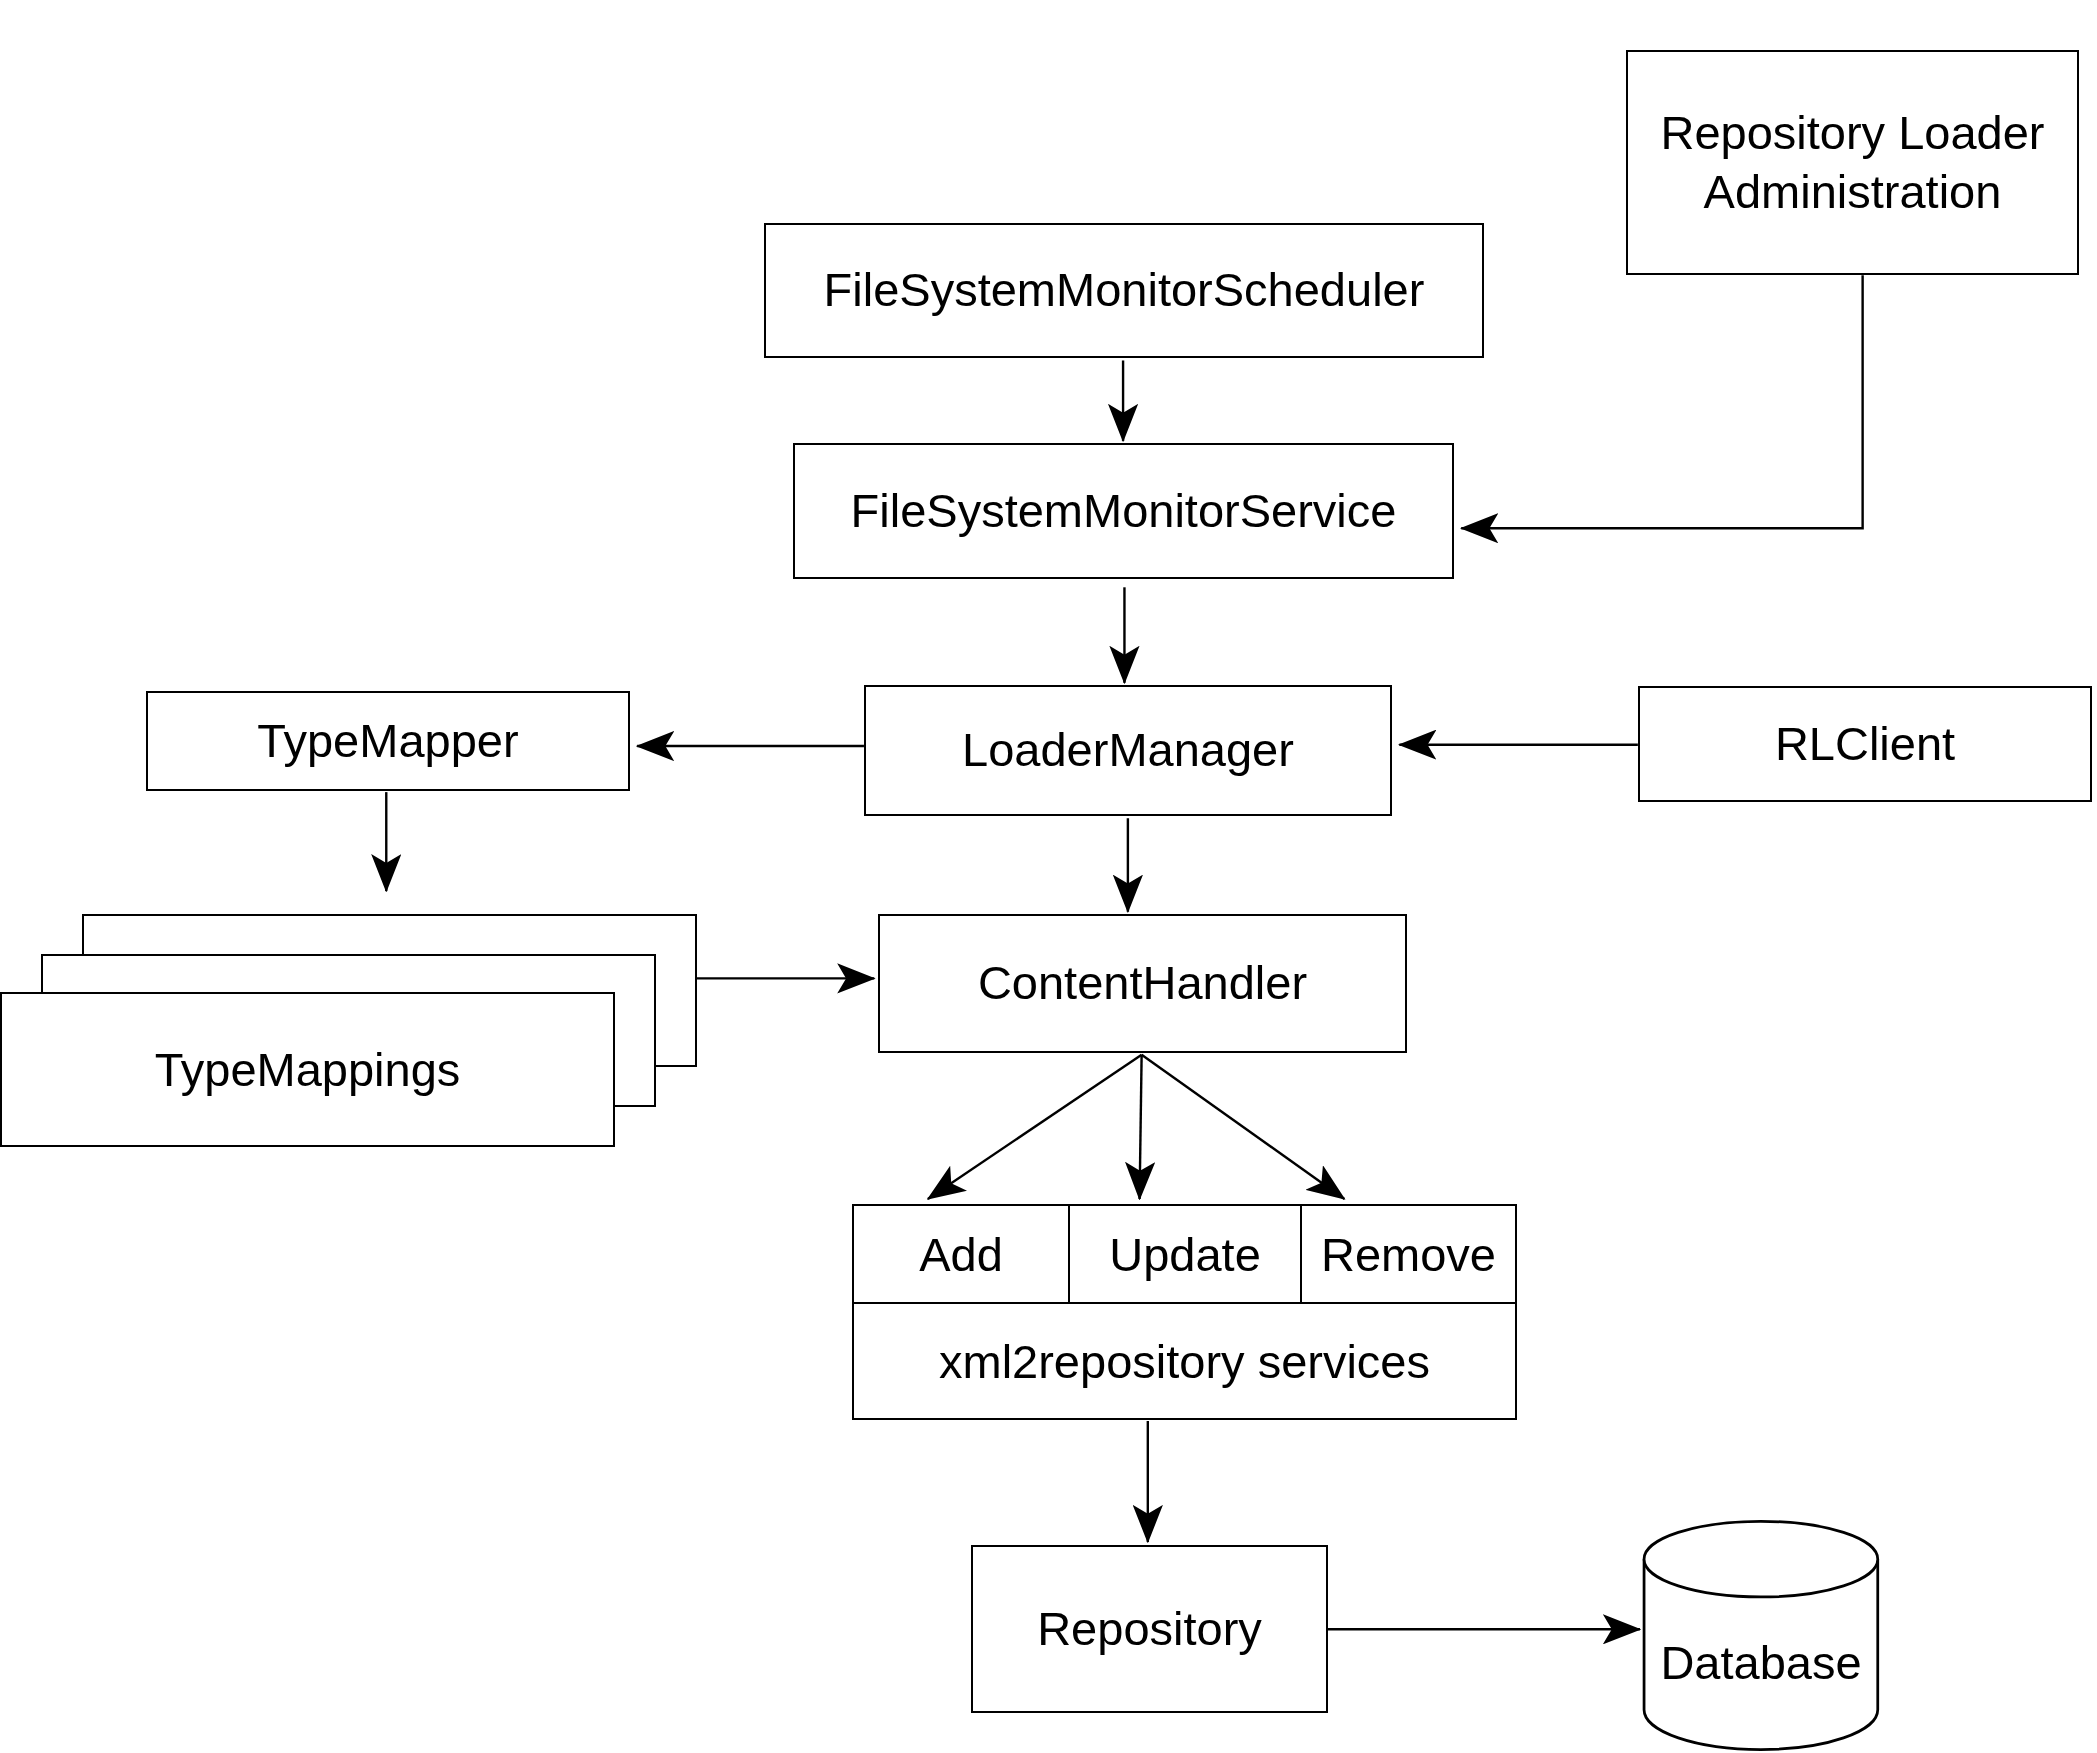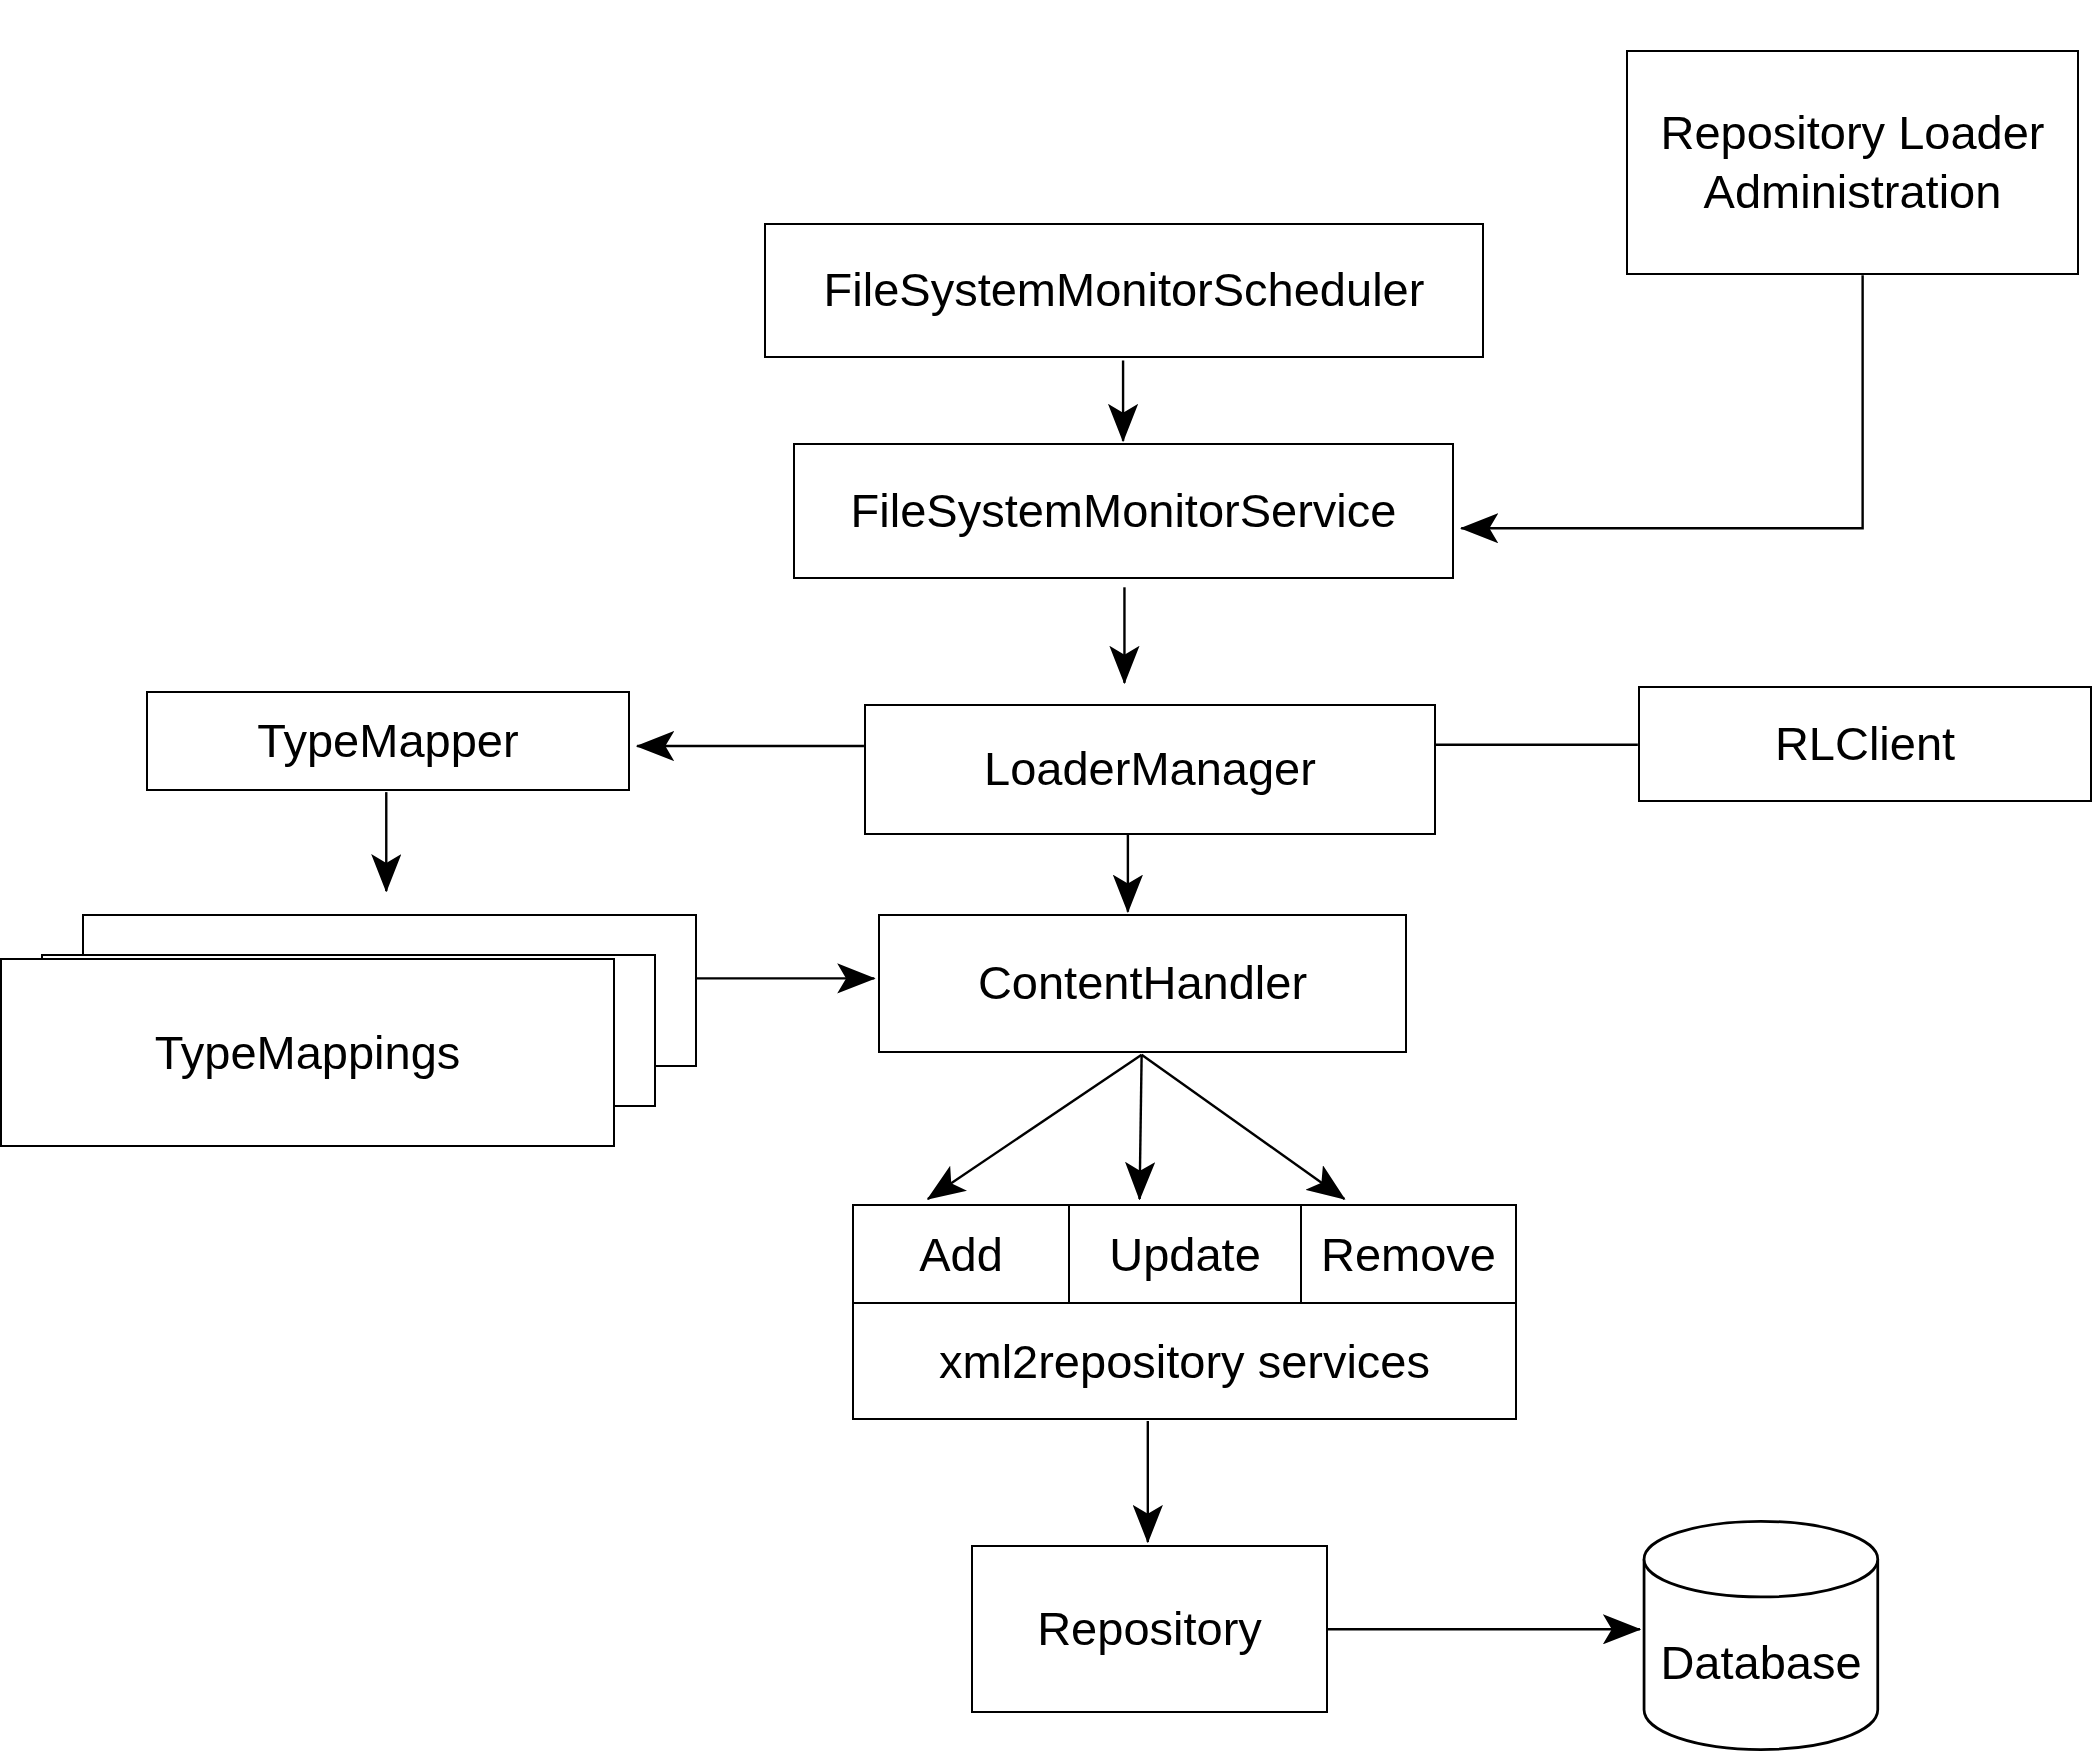--- a/index.html
+++ b/index.html
@@ -136,7 +136,7 @@
     <span class="lbl">TypeMapper</span>
   </div>
 
-  <div class="node" style="left:864px;top:704px;width:572px;height:131px">
+  <div class="node" style="left:864px;top:685px;width:528px;height:131px">
     <span class="lbl">LoaderManager</span>
   </div>
 

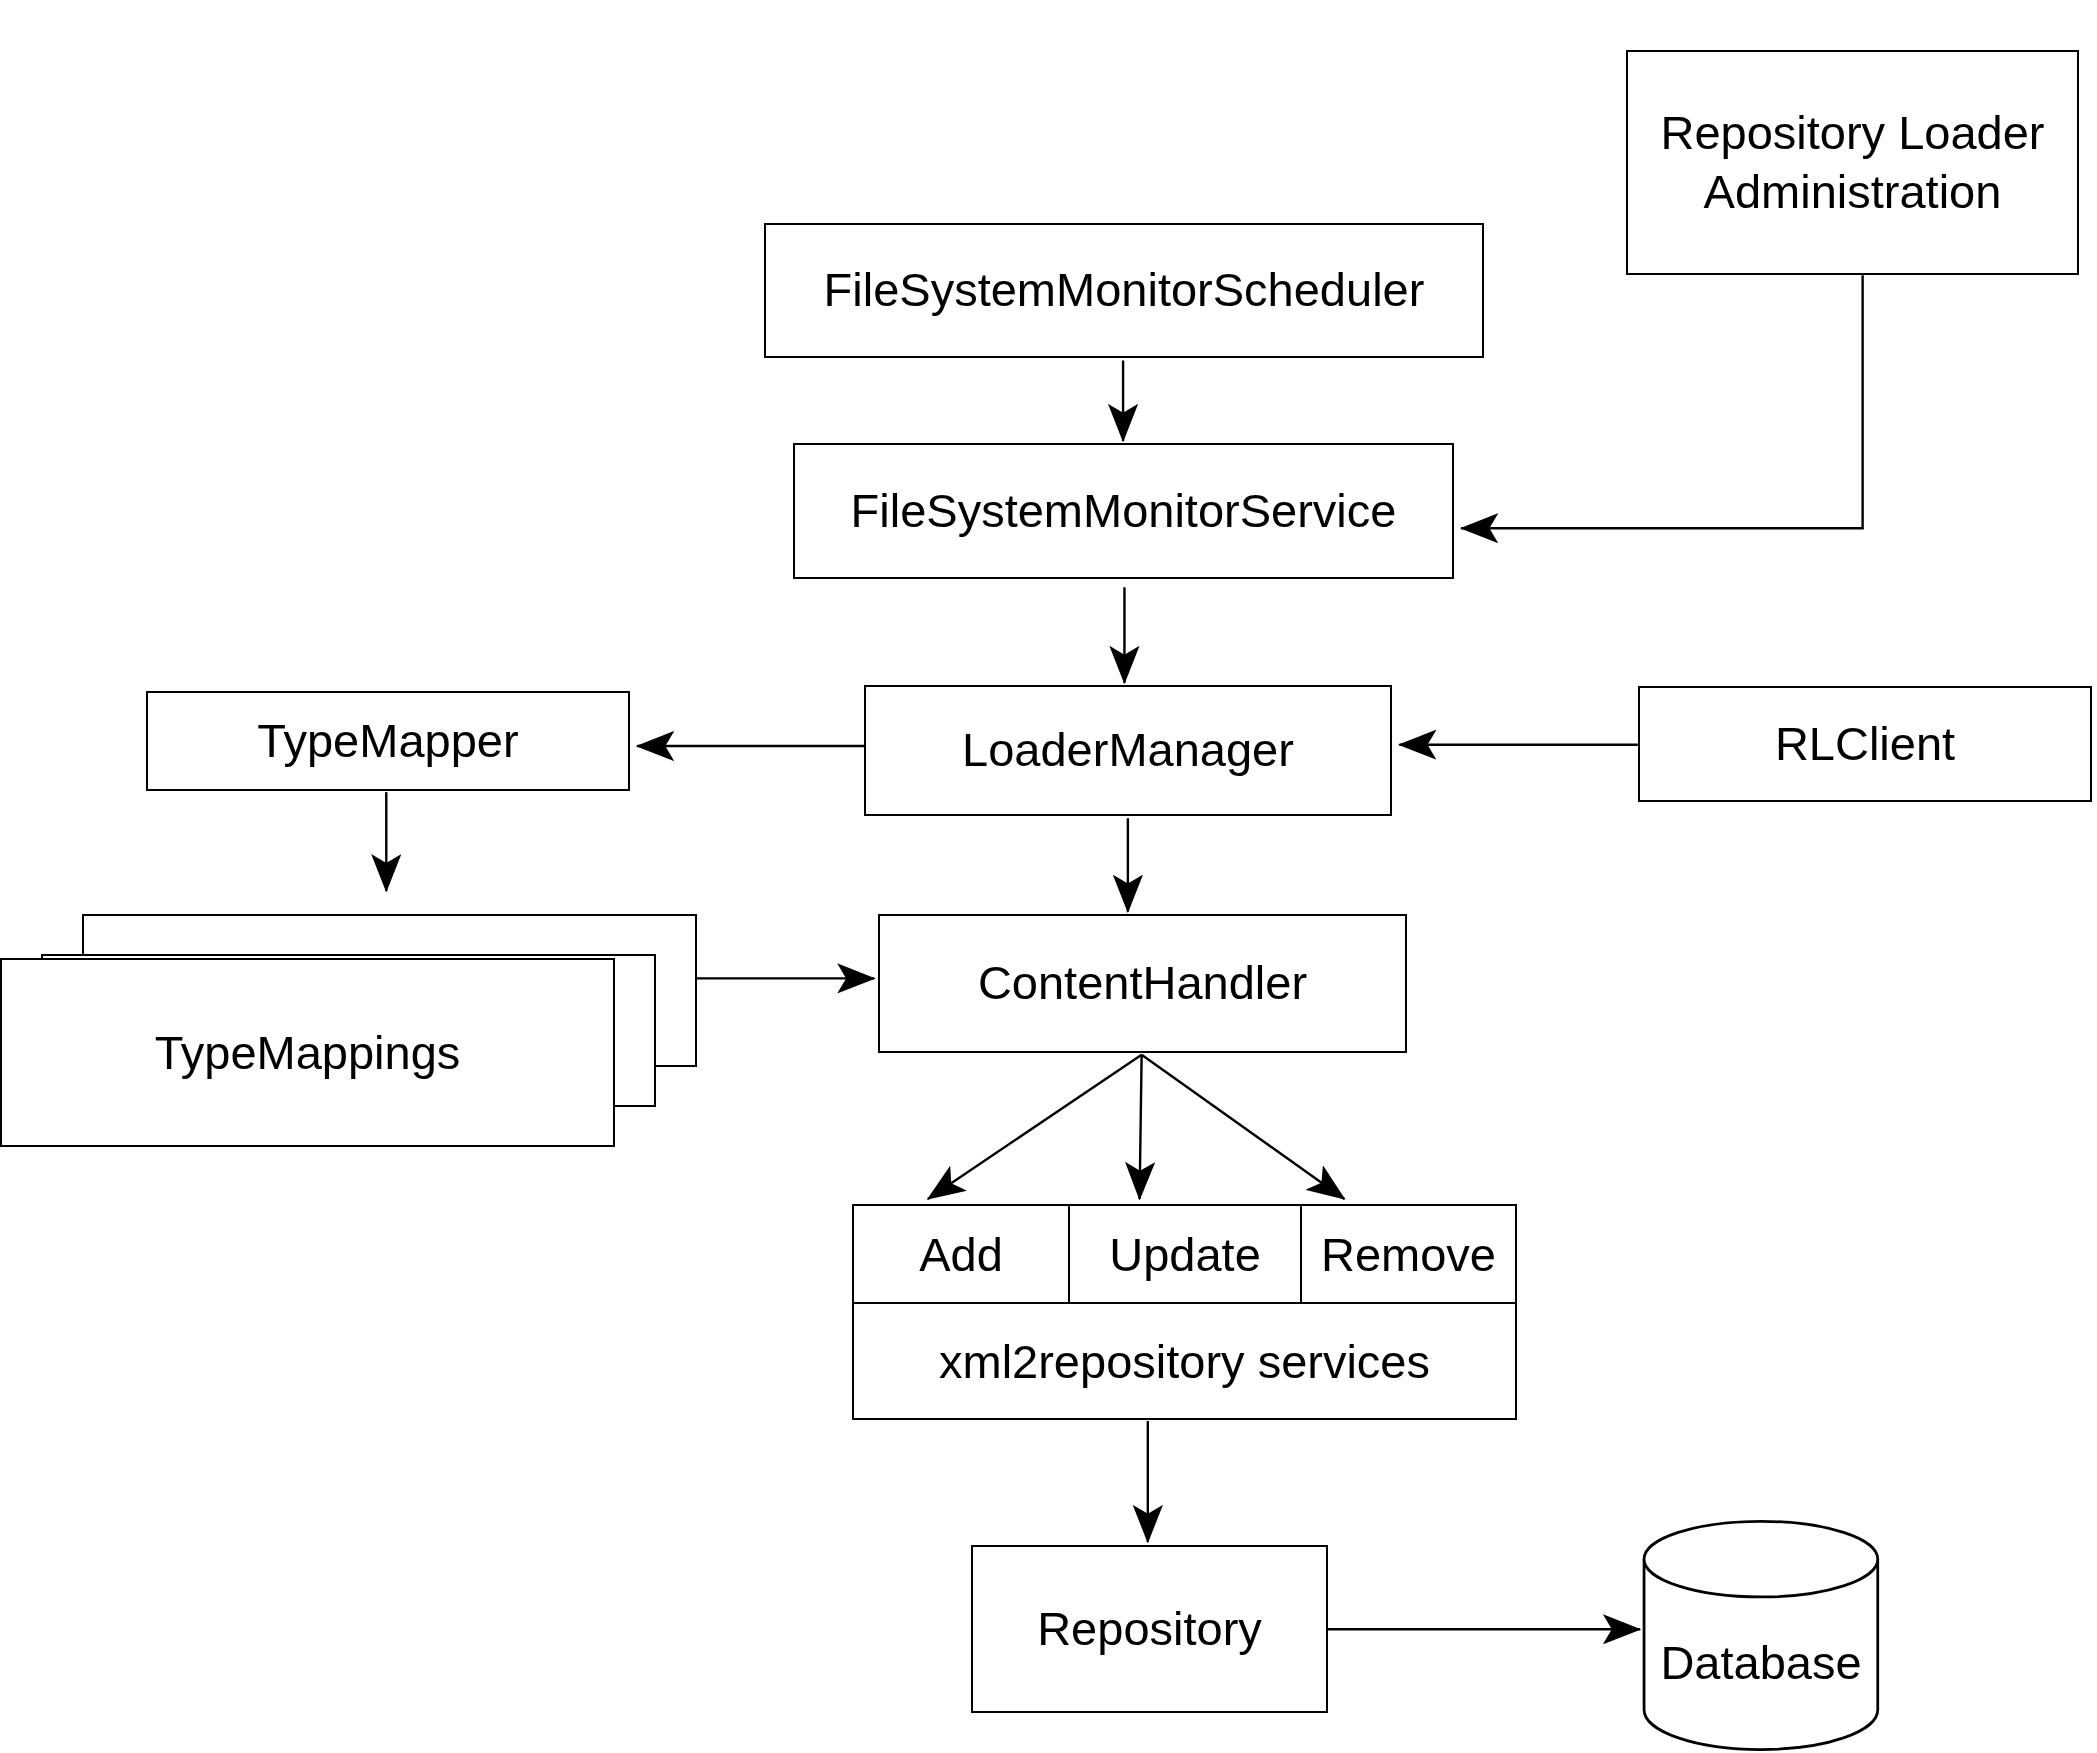--- a/index.html
+++ b/index.html
@@ -146,7 +146,7 @@
 
   <div class="stack-box" style="left:82px;top:914px;width:615px;height:153px"></div>
   <div class="stack-box" style="left:41px;top:954px;width:615px;height:153px"></div>
-  <div class="stack-box" style="left:0px;top:958px;width:615px;height:189px">
+  <div class="stack-box" style="left:0px;top:992px;width:615px;height:155px">
     <span class="lbl" style="font-size:47px">TypeMappings</span>
   </div>
 

